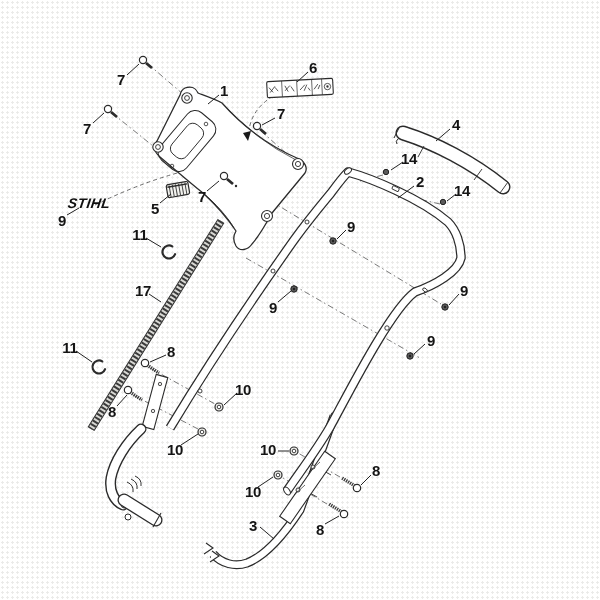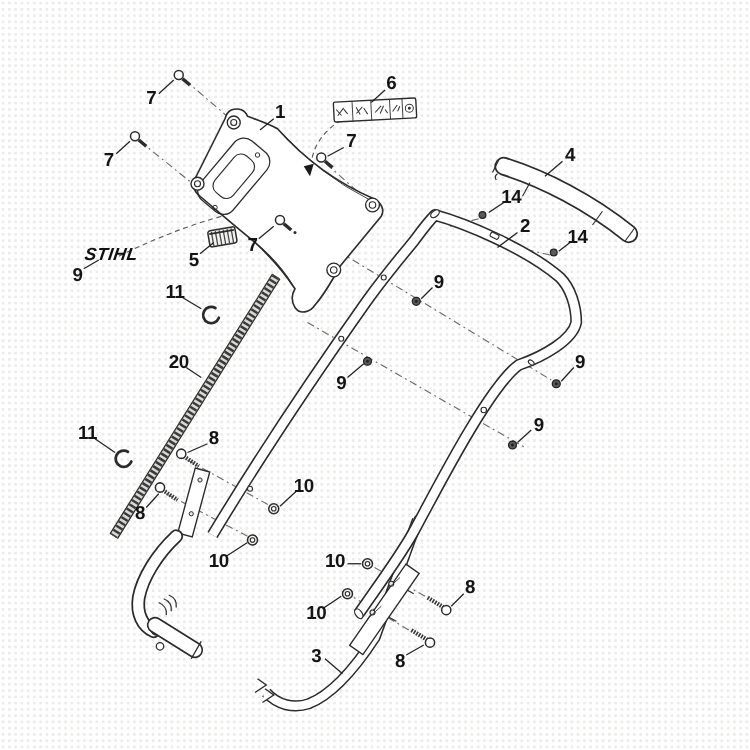--- a/index.html
+++ b/index.html
@@ -336,7 +336,7 @@
   <span class="co" style="left:253px;top:491px">10</span>
   <span class="co" style="left:140px;top:234px">11</span>
   <span class="co" style="left:70px;top:347px">11</span>
-  <span class="co" style="left:143px;top:290px">20</span>
+  <span class="co" style="left:143px;top:290px">17</span>
   <span class="co" style="left:62px;top:220px">9</span>
   <span class="co" style="left:409px;top:158px">14</span>
   <span class="co" style="left:462px;top:190px">14</span>

